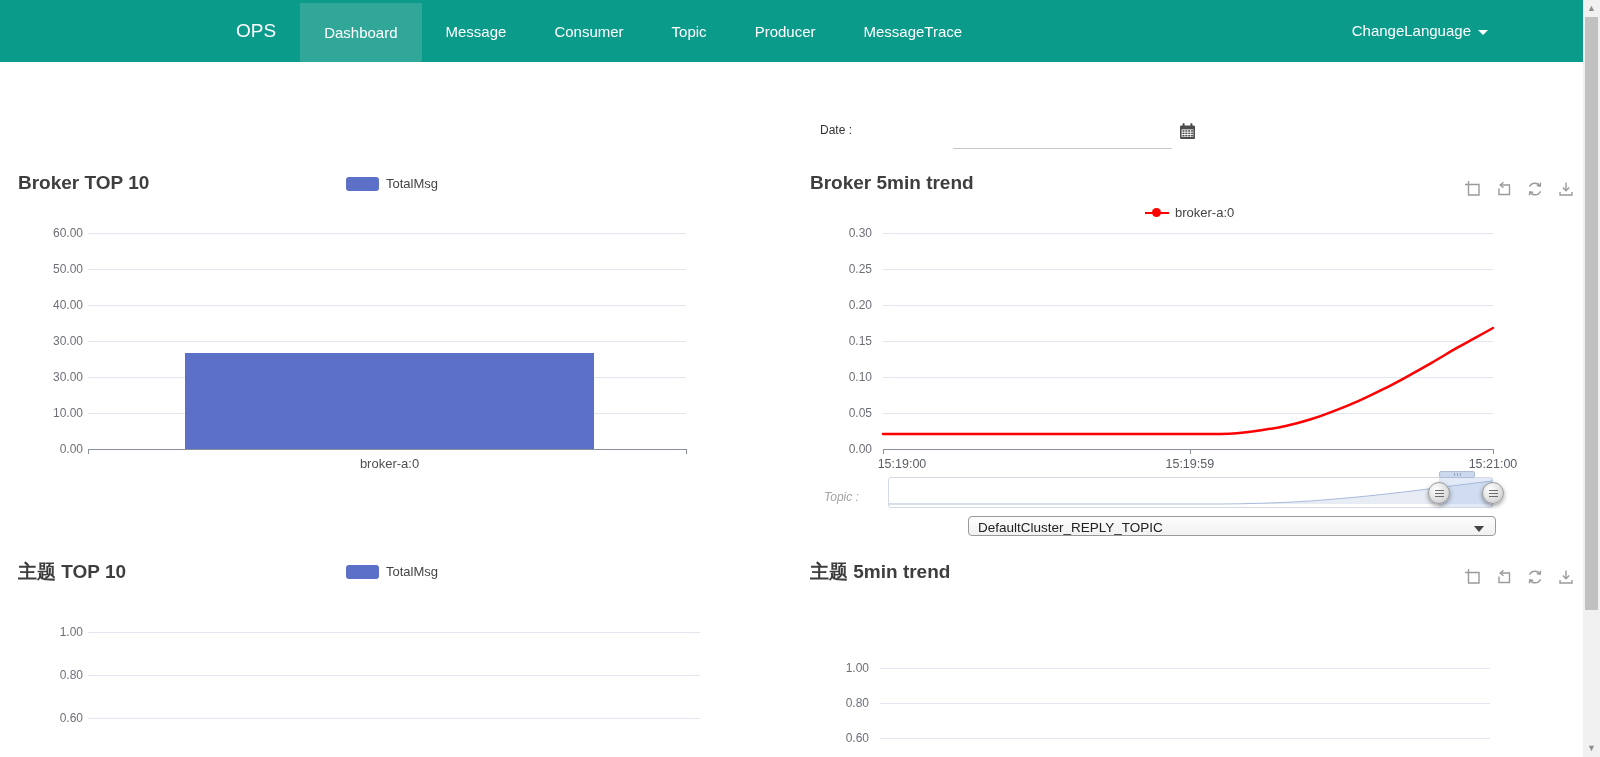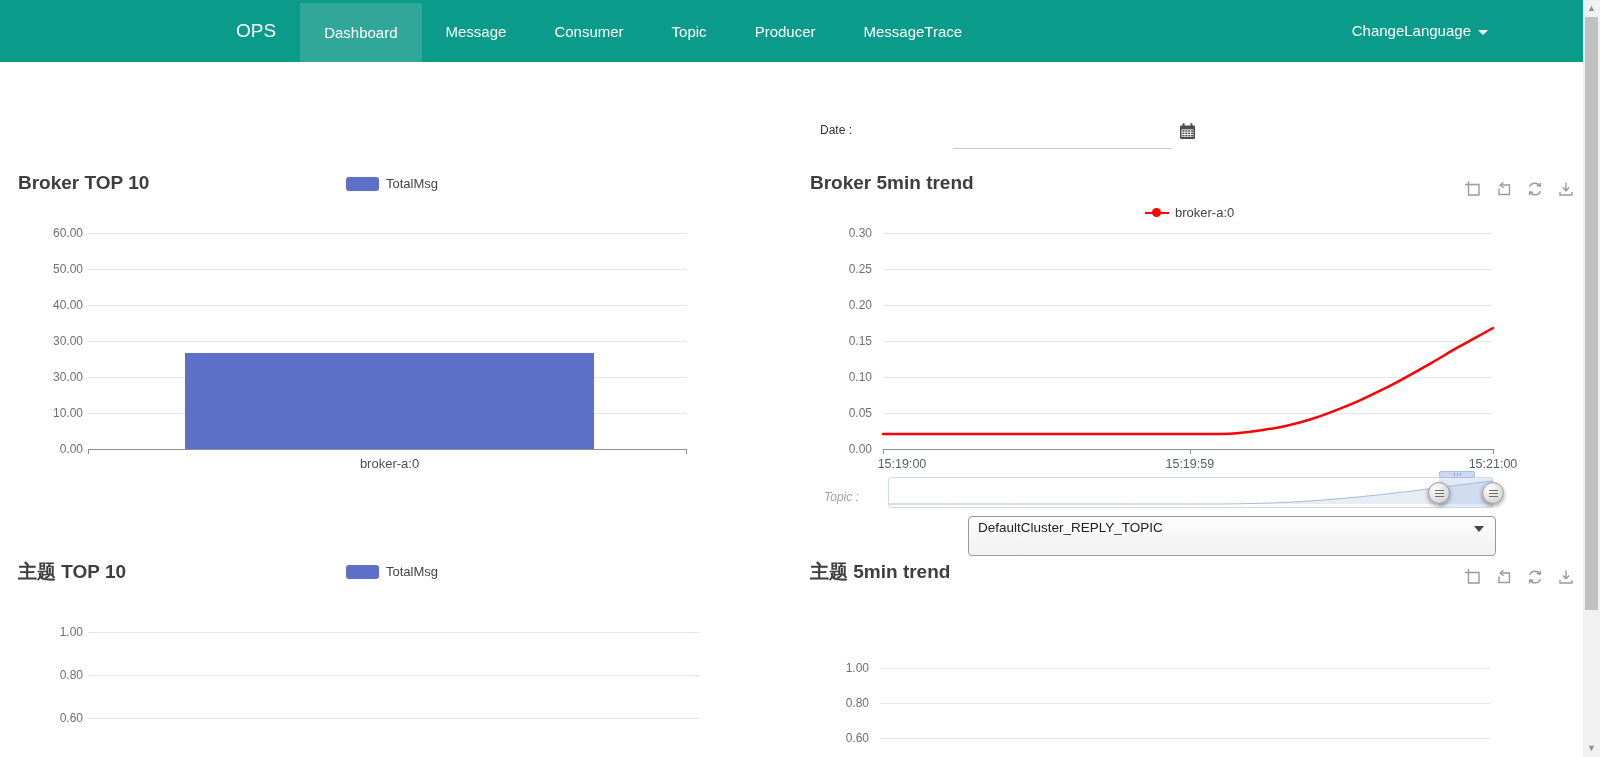--- a/index.html
+++ b/index.html
@@ -38,7 +38,7 @@
   #date-input{position:absolute;left:953px;top:125px;width:215px;height:21px;border:none;
               border-bottom:1px solid #c9c9c9;background:transparent;outline:none;font-size:14px;color:#333;}
   #calendar-btn{position:absolute;left:1178px;top:122px;width:19px;height:19px;cursor:pointer;}
-  .select{position:absolute;left:968px;top:516px;width:528px;height:40px;border:1px solid #9a9a9a;border-radius:4px;
+  .select{position:absolute;left:968px;top:516px;width:528px;height:20px;border:1px solid #9a9a9a;border-radius:4px;
           background:linear-gradient(#fdfdfd,#f1f1f1);box-sizing:border-box;cursor:pointer;}
   .select .sel-txt{position:absolute;left:9px;top:3px;font-size:13.5px;color:#222;white-space:nowrap;}
   .select .sel-caret{position:absolute;right:11px;top:9px;width:0;height:0;border-left:5px solid transparent;

